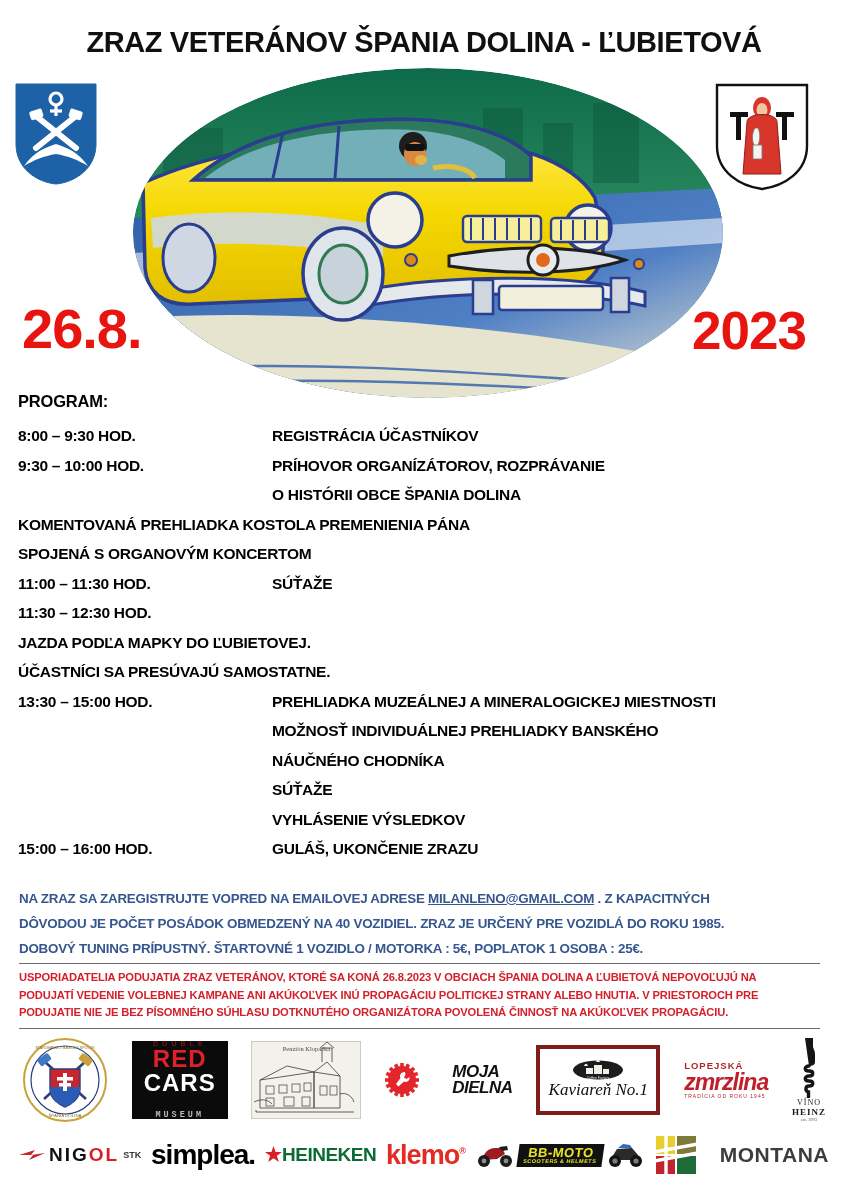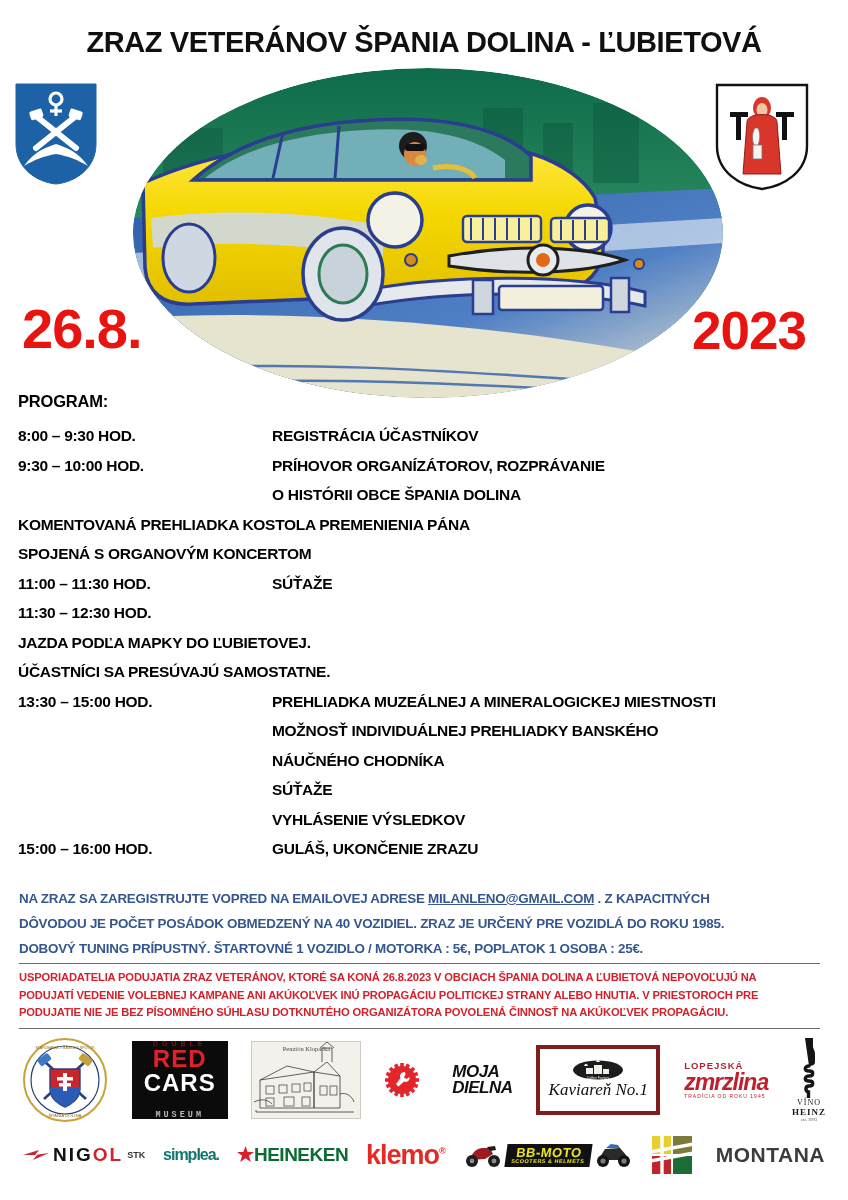--- a/index.html
+++ b/index.html
@@ -131,7 +131,7 @@
   .nigol .n1 b{color:#d4202a;font-weight:bold;}
   .nigol .stk{font-size:9px;font-weight:bold;color:#333;letter-spacing:0px;}
 
-  .simplea{font-size:16px;font-weight:bold;color:#0f766e;letter-spacing:-1px;}
+  .simplea{font-size:28px;font-weight:bold;color:#000000;letter-spacing:-1px;}
   .heineken{display:flex;align-items:center;}
   .heineken .hk{font-size:19px;font-weight:bold;color:#0a6b33;letter-spacing:-0.5px;}
   .klemo{font-size:27px;font-weight:bold;color:#e32b26;letter-spacing:-1px;}

